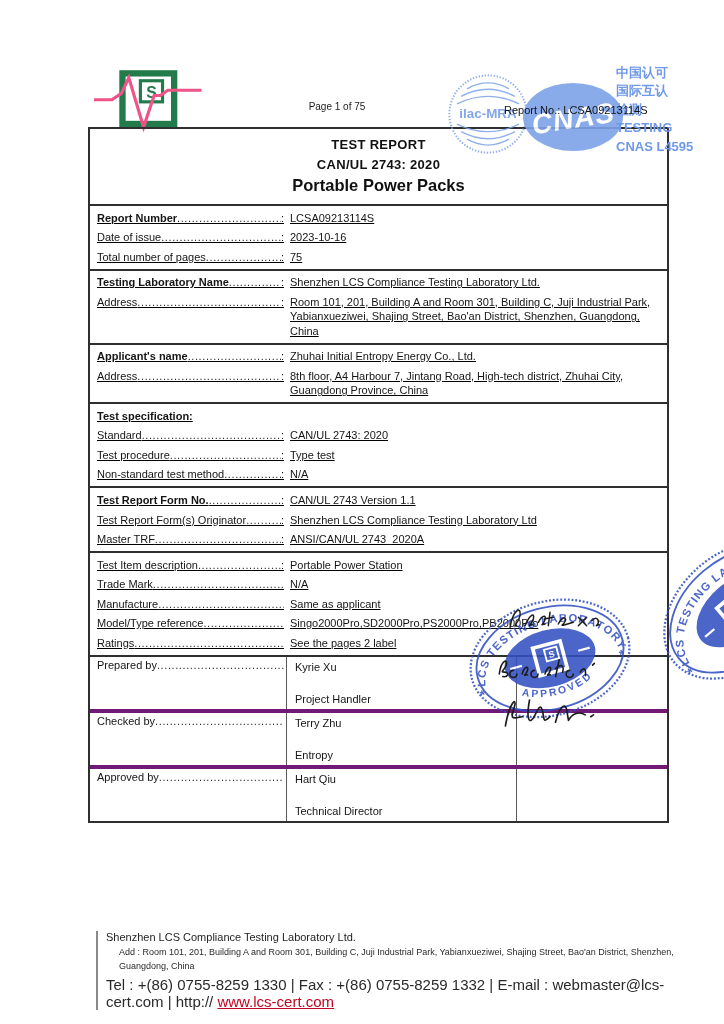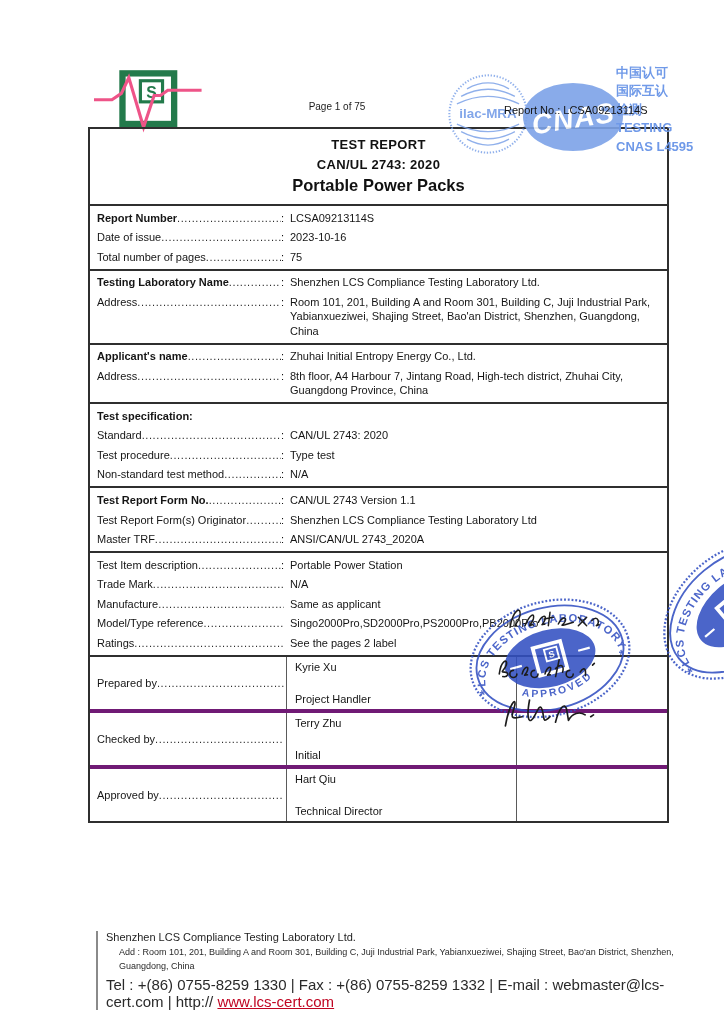--- a/index.html
+++ b/index.html
@@ -19,7 +19,7 @@
   .ttl{text-align:center;padding:6px 0 8px;color:#111;}
   .t1,.t2{font-size:13px;font-weight:bold;line-height:1.5;letter-spacing:.3px;}
   .t3{font-size:16.5px;font-weight:bold;line-height:1.35;}
-  .group{border-top:2px solid #2f2f2f;padding:2px 0;}
+  .group{border-top:2px solid #2f2f2f;padding:2px 0;text-decoration:underline;}
   .row{display:flex;align-items:flex-start;padding:2.5px 5px 2.5px 7px;font-size:11px;line-height:1.32;color:#151515;}
   .lcell{display:flex;width:187px;flex:none;align-items:baseline;}
   .lbl{white-space:nowrap;}

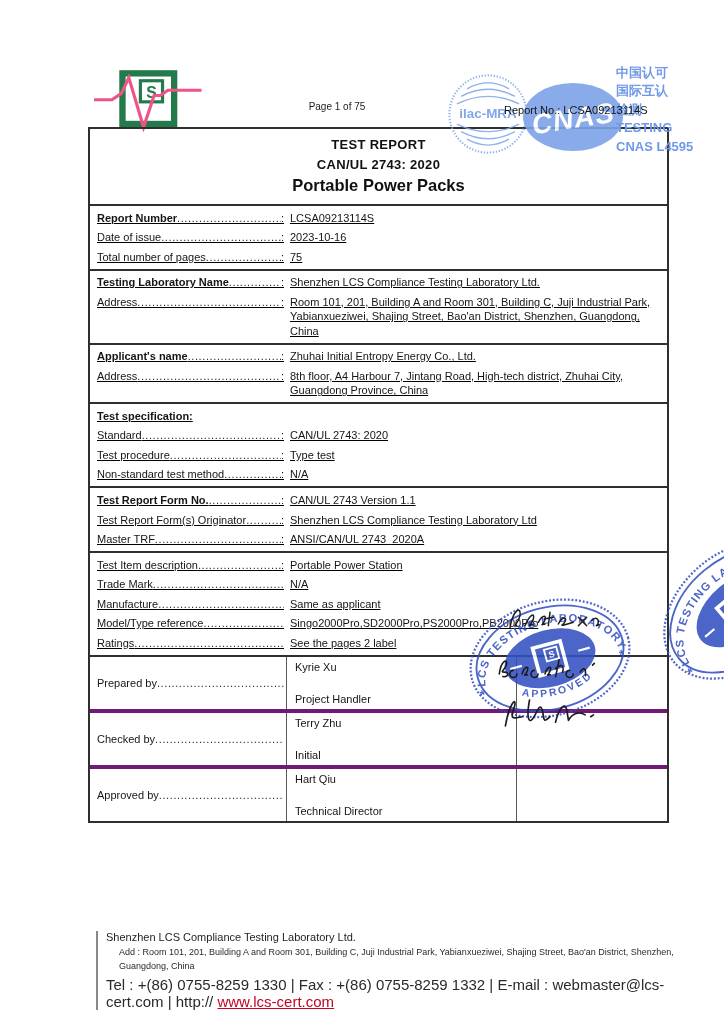--- a/index.html
+++ b/index.html
@@ -33,7 +33,7 @@
   .sigsec{border-top:2px solid #2f2f2f;}
   .sigrow{display:flex;border-top:4px solid #701a75;min-height:42px;font-size:11px;color:#151515;}
   .sigrow:first-child{border-top:none;}
-  .sc1{width:187px;flex:none;display:flex;align-items:center;border-right:1px solid #5a5a5a;padding:2px 2px 2px 7px;}
+  .sc1{width:187px;flex:none;display:flex;border-right:1px solid #5a5a5a;padding:2px 2px 2px 7px;}
   .sc2{width:213px;flex:none;border-right:1px solid #5a5a5a;padding:4px 8px;display:flex;flex-direction:column;justify-content:center;gap:20px;}
   .sc3{flex:1;}
 

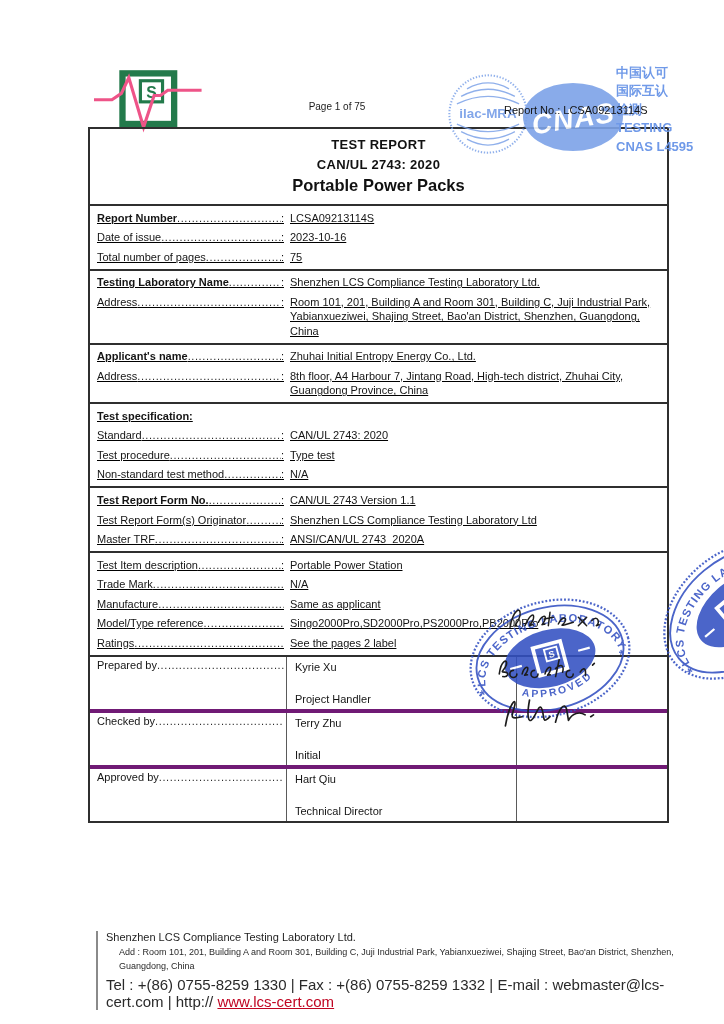--- a/index.html
+++ b/index.html
@@ -288,7 +288,7 @@
           </div>
           <div class="sc2">
             <div class="sname">Terry Zhu</div>
-            <div class="srole">Initial</div>
+            <div class="srole">Entropy</div>
           </div>
           <div class="sc3"></div>
         </div>

